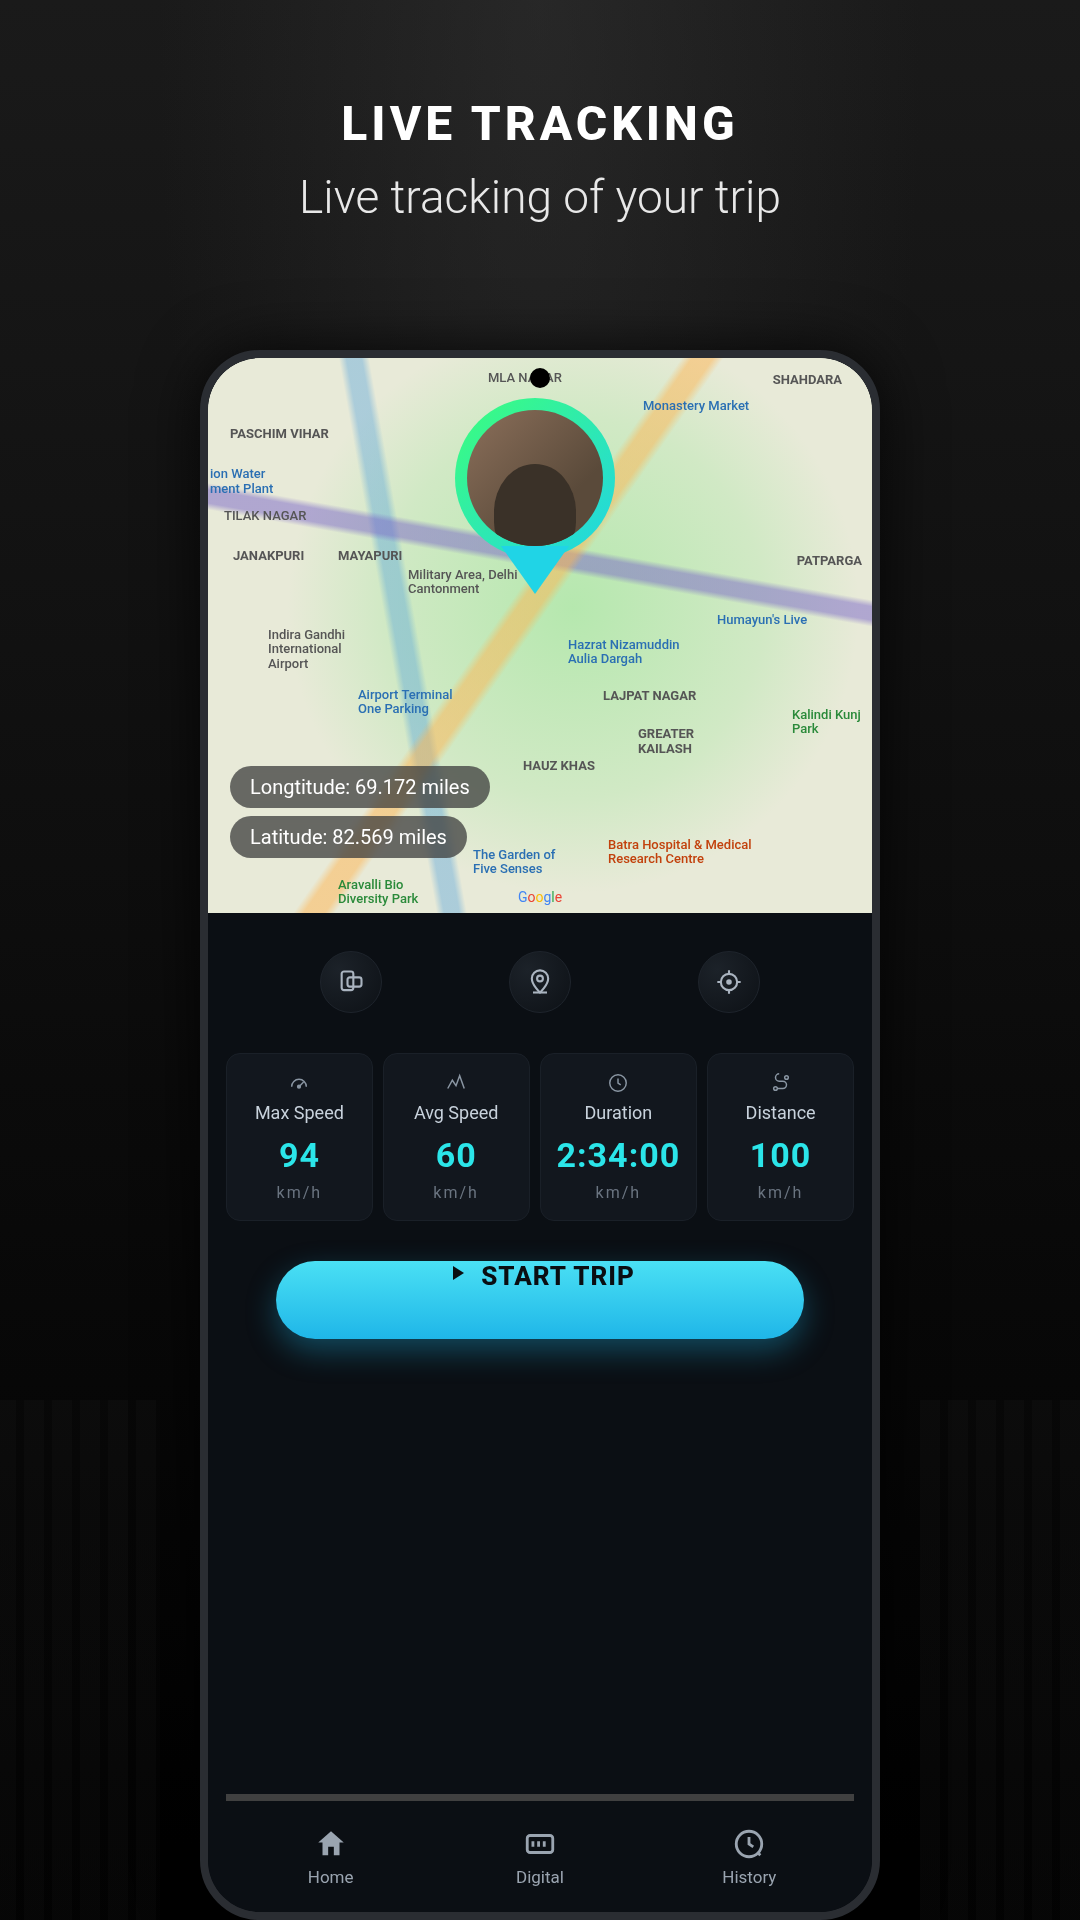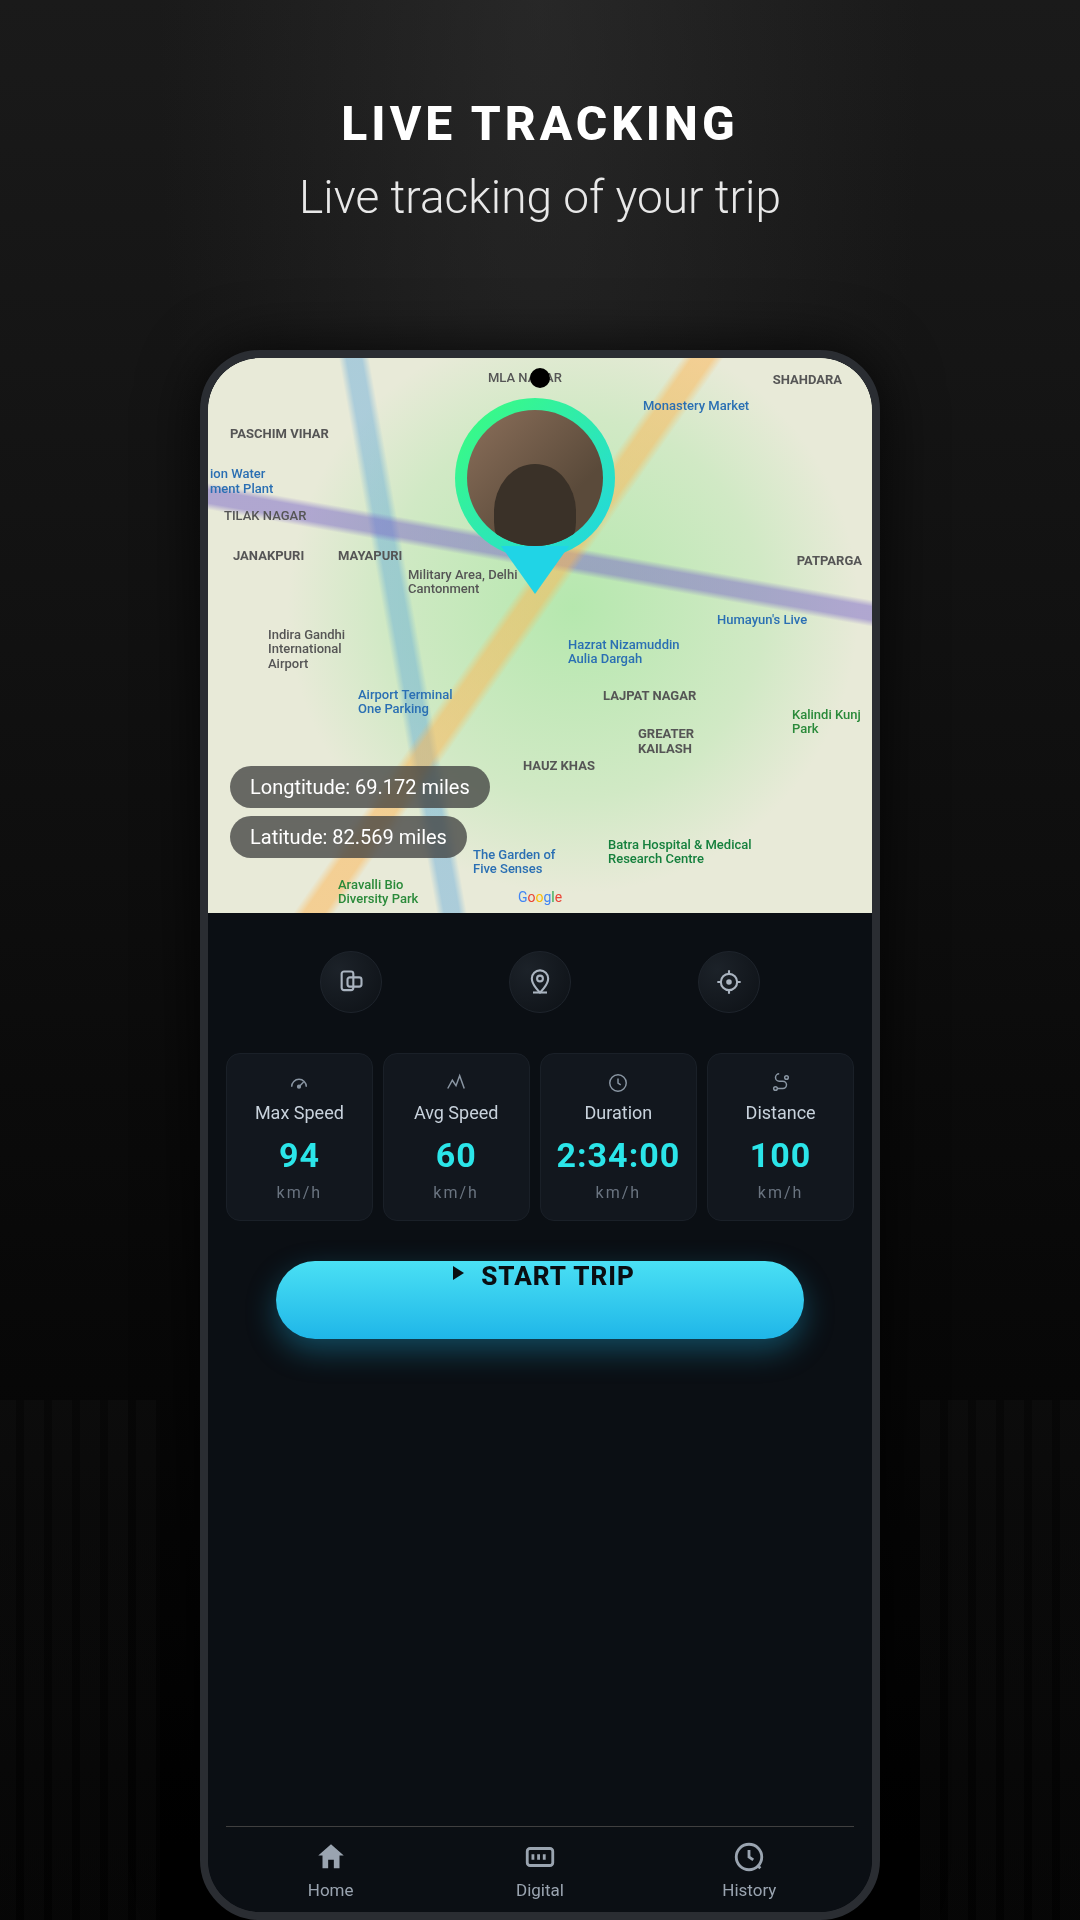--- a/index.html
+++ b/index.html
@@ -238,7 +238,7 @@
       <span class="map-label" style="top:368px;left:430px;width:100px;white-space:normal;font-weight:700">GREATER KAILASH</span>
       <span class="map-label" style="top:400px;left:315px;font-weight:700">HAUZ KHAS</span>
       <span class="map-label" style="top:490px;left:265px;width:90px;white-space:normal;line-height:1.1;color:#2a6fb3">The Garden of Five Senses</span>
-      <span class="map-label" style="top:480px;left:400px;width:145px;white-space:normal;line-height:1.1;color:#15803d">Batra Hospital &amp; Medical Research Centre</span>
+      <span class="map-label" style="top:480px;left:400px;width:145px;white-space:normal;line-height:1.1;color:#c2410c">Batra Hospital &amp; Medical Research Centre</span>
       <span class="map-label" style="top:520px;left:130px;width:100px;white-space:normal;line-height:1.1;color:#2a8a3a">Aravalli Bio Diversity Park</span>
       <span class="map-label" style="top:350px;right:10px;width:70px;white-space:normal;line-height:1.1;color:#2a8a3a">Kalindi Kunj Park</span>
       <span class="map-label" style="top:195px;right:10px;font-weight:700">PATPARGA</span>

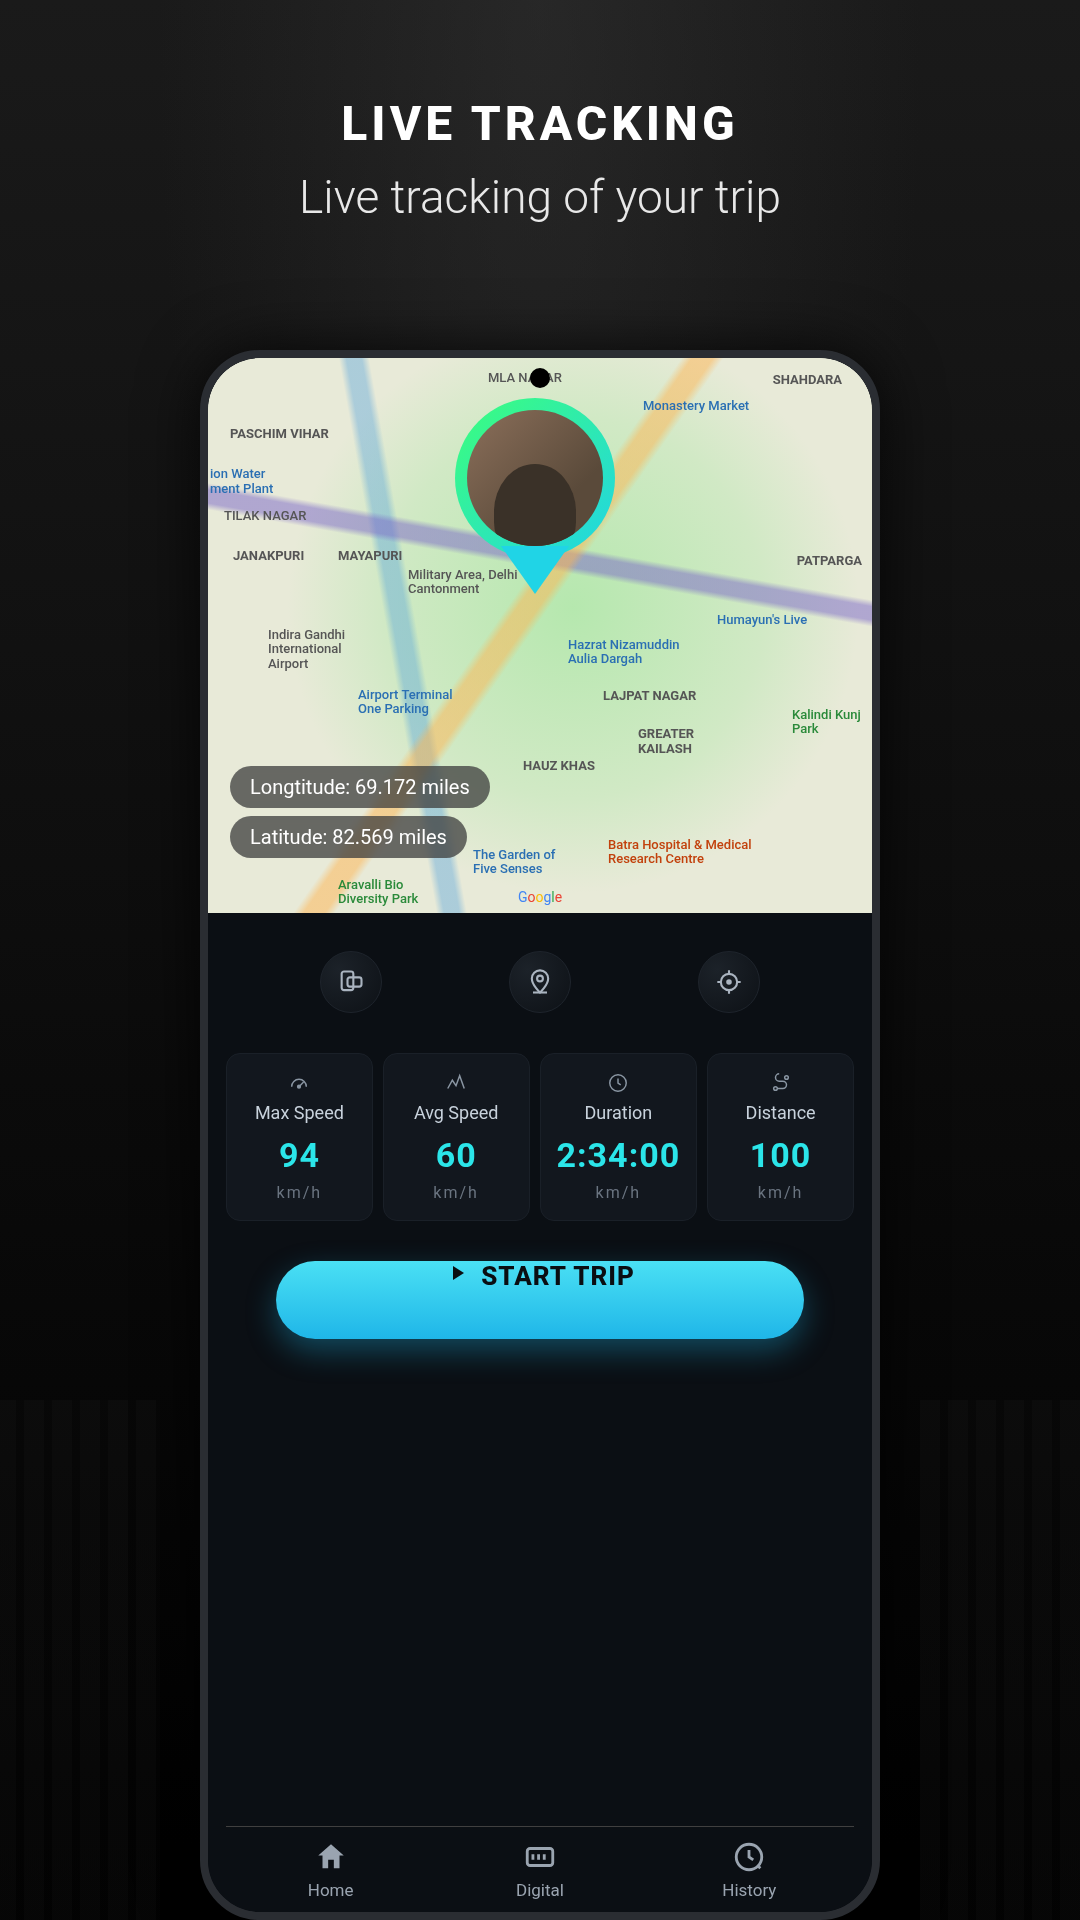--- a/index.html
+++ b/index.html
@@ -186,9 +186,9 @@
 
 .nav-bar {
   margin-top: auto;
-  height: 86px;
+  height: 118px;
   display: flex;
-  border-top: 1px solid #404040;
+  border-top: 7px solid #404040;
 }
 .nav-item {
   flex: 1;

